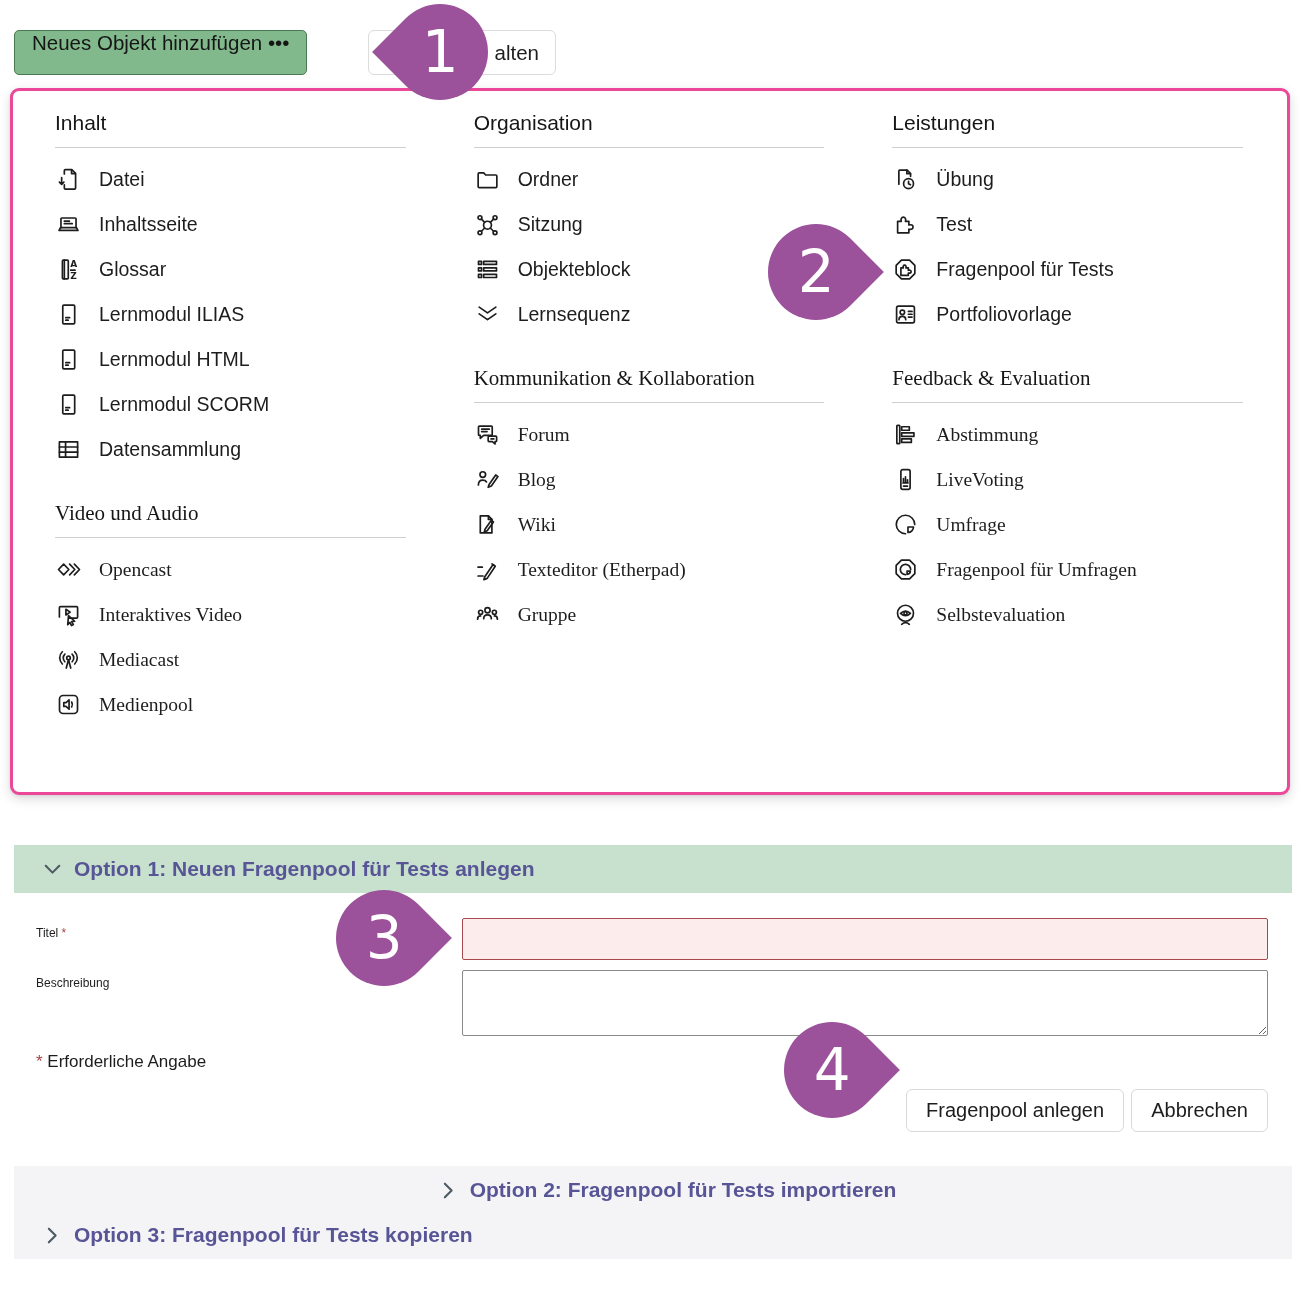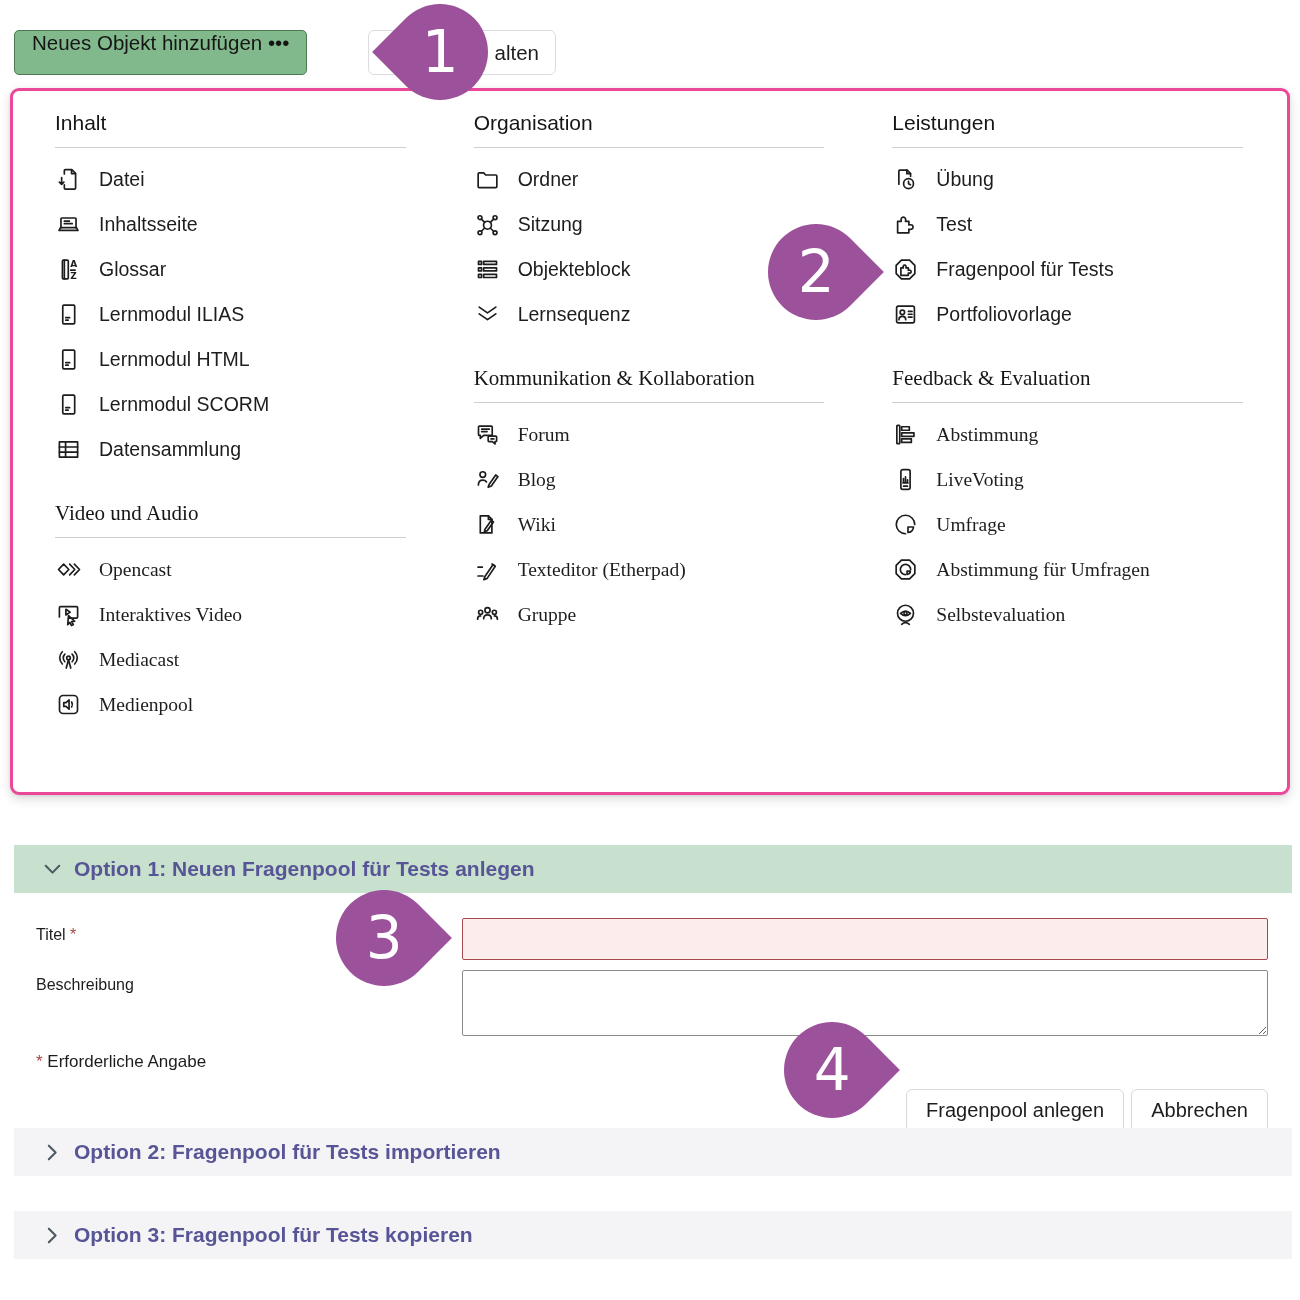--- a/index.html
+++ b/index.html
@@ -442,7 +442,7 @@
           <svg class="ic">
             <use href="#i-fragenpool-umfragen"></use>
           </svg>
-          <span>Abstimmung für Umfragen</span>
+          <span>Fragenpool für Umfragen</span>
         </div>
       <div class="mi">
           <svg class="ic">

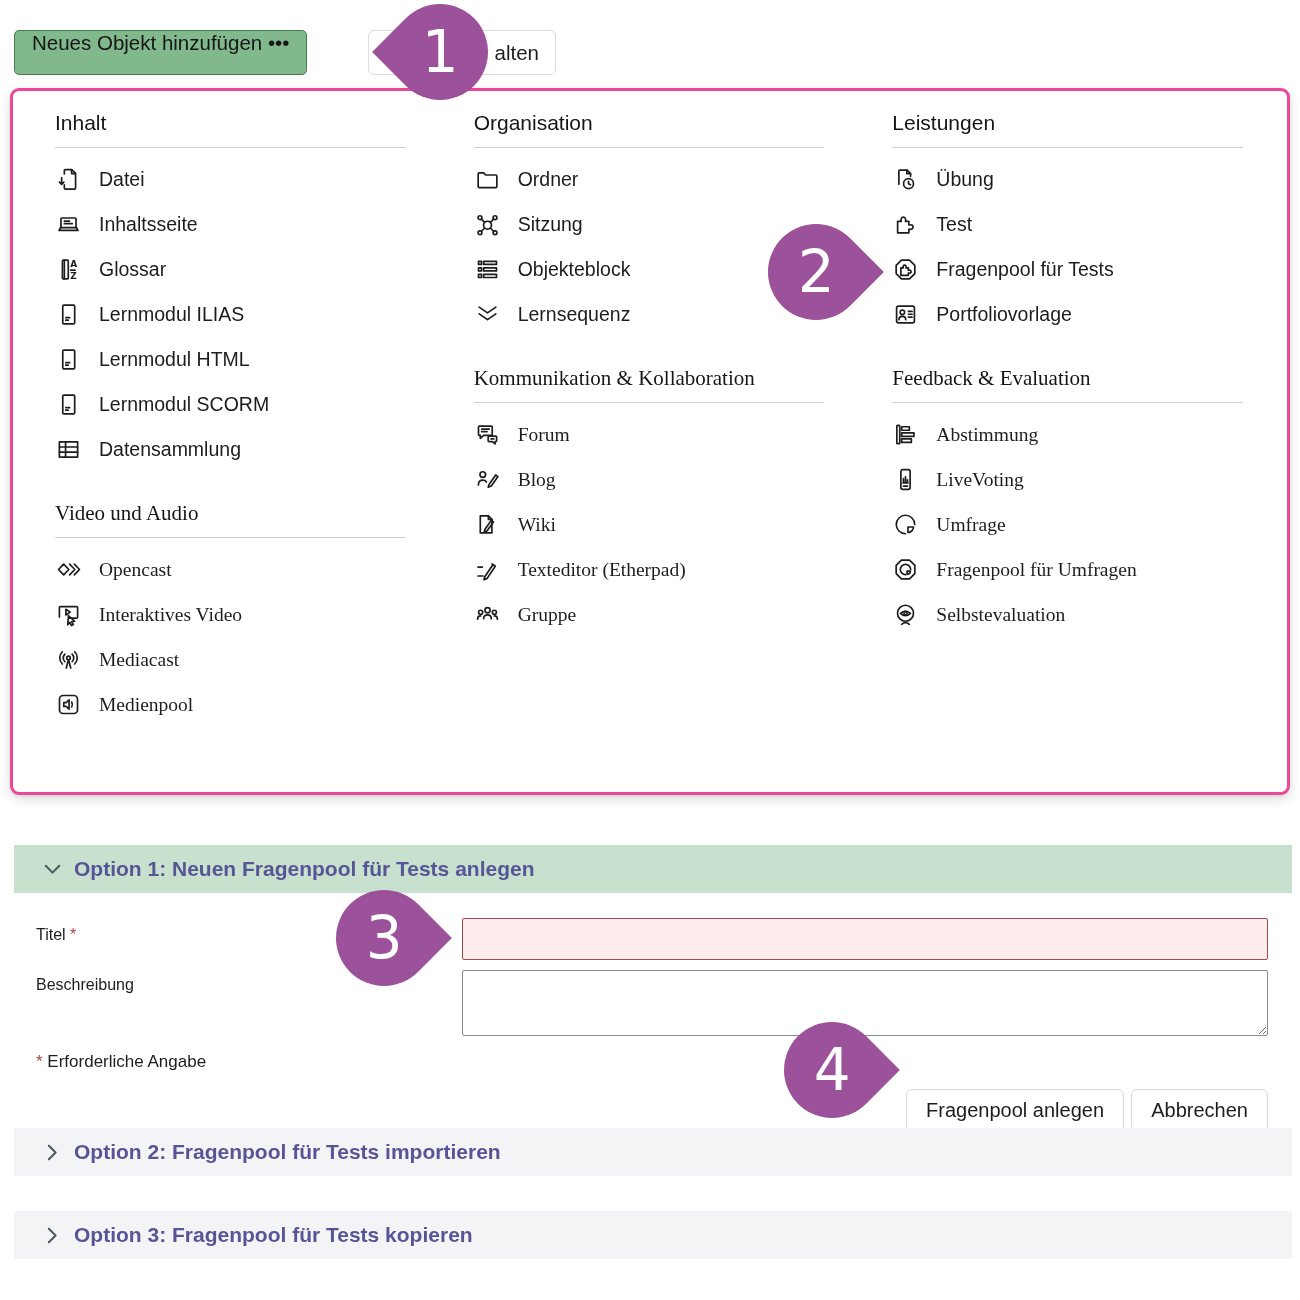--- a/index.html
+++ b/index.html
@@ -47,7 +47,7 @@
   #opt2{top:1128px;background:var(--closed-bg,#f4f3f6);}
   #opt3{top:1211px;background:var(--closed-bg,#f4f3f6);}
   
-  .fld-label{position:absolute;left:36px;font-size:16px;color:#1d1d1d;}
+  .fld-label{position:absolute;left:36px;font-size:12px;color:#1d1d1d;}
   #lbl-titel{top:926px;}
   #lbl-beschreibung{top:976px;}
   .req{color:var(--required-red,#a94442);}

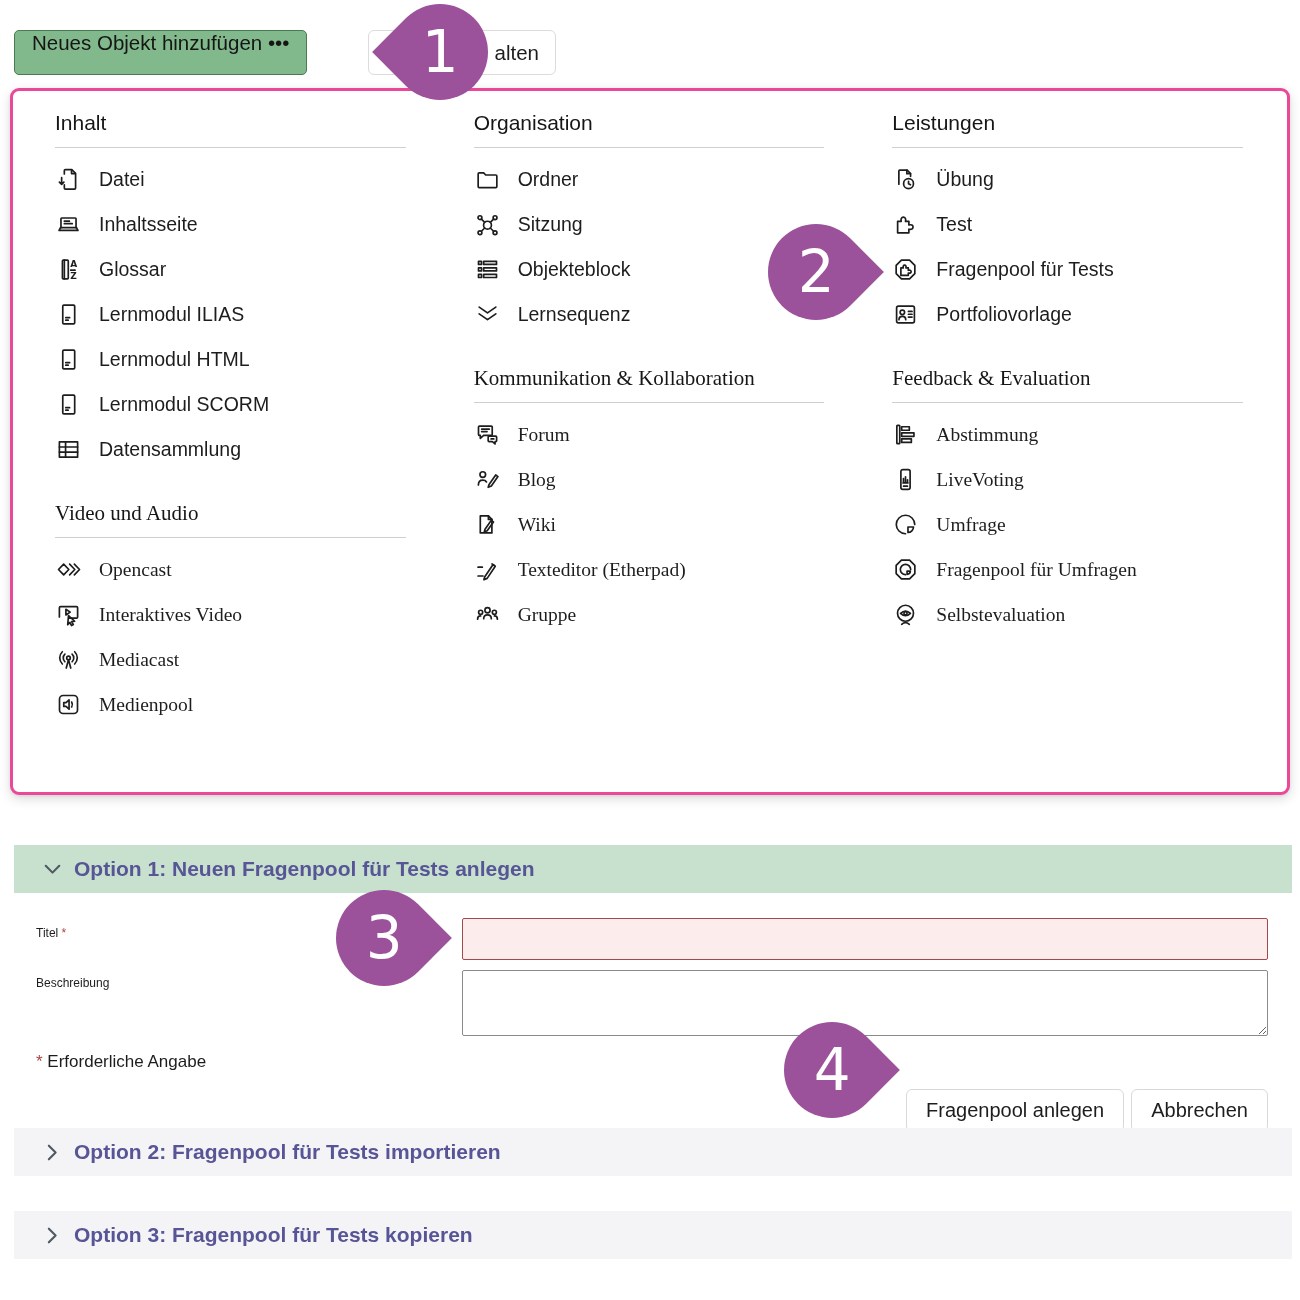--- a/index.html
+++ b/index.html
@@ -44,7 +44,7 @@
   .chev{width:25px;height:25px;stroke:#4d5a63;stroke-width:2;fill:none;stroke-linecap:round;stroke-linejoin:round;flex:0 0 25px;}
   .opt-title{font-size:21px;font-weight:bold;color:var(--option-title,#585596);}
   #opt1{top:845px;background:var(--open-bg,#c8e0ce);}
-  #opt2{top:1128px;background:var(--closed-bg,#f4f3f6);}
+  #opt2{top:1166px;background:var(--closed-bg,#f4f3f6);justify-content:center;}
   #opt3{top:1211px;background:var(--closed-bg,#f4f3f6);}
   
   .fld-label{position:absolute;left:36px;font-size:12px;color:#1d1d1d;}

